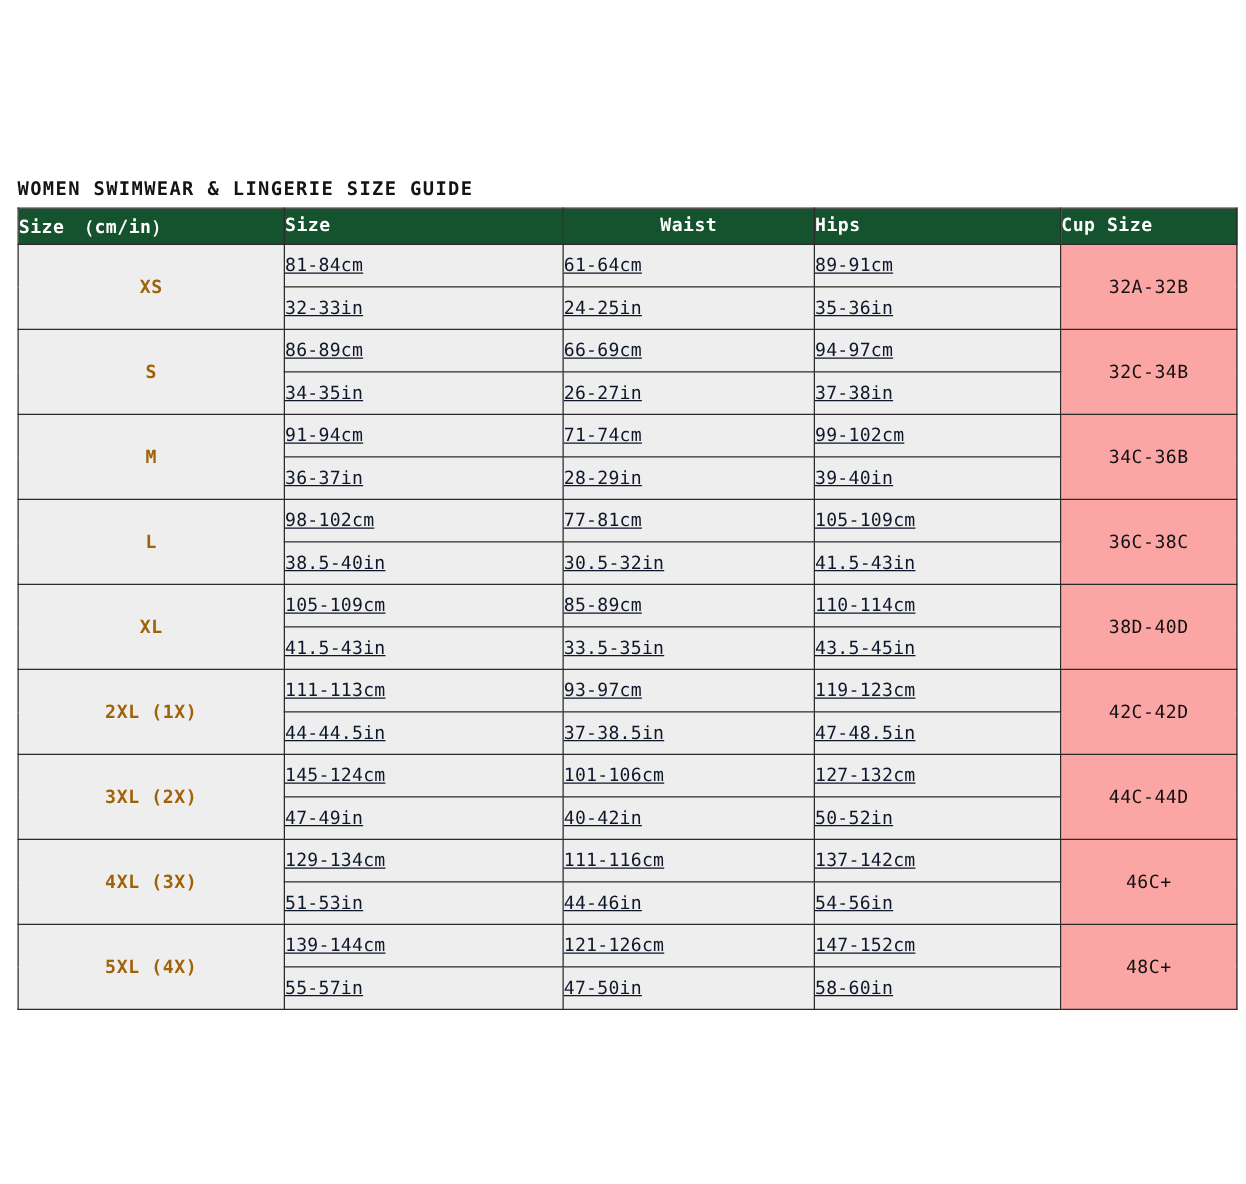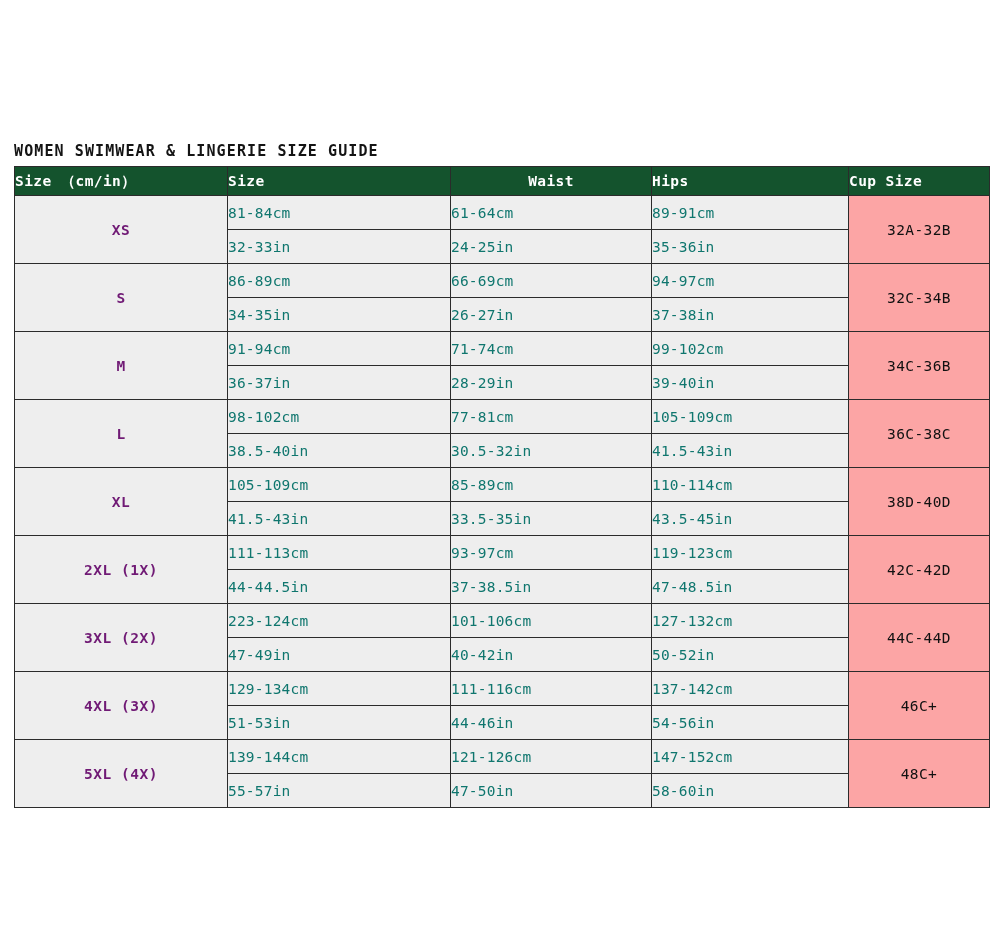--- a/index.html
+++ b/index.html
@@ -82,10 +82,11 @@
   td.meas-cell {
     background: #eeeeee;
     font-size: 14.5px;
-    color: #0f766e;
+    color: #0f172a;
     padding-left: 10px;
     height: 33px;
     letter-spacing: 0.2px;
+    text-decoration: underline;
   }
   tr.row-in td.meas-cell {
     border-top: 1px solid #ec4899;

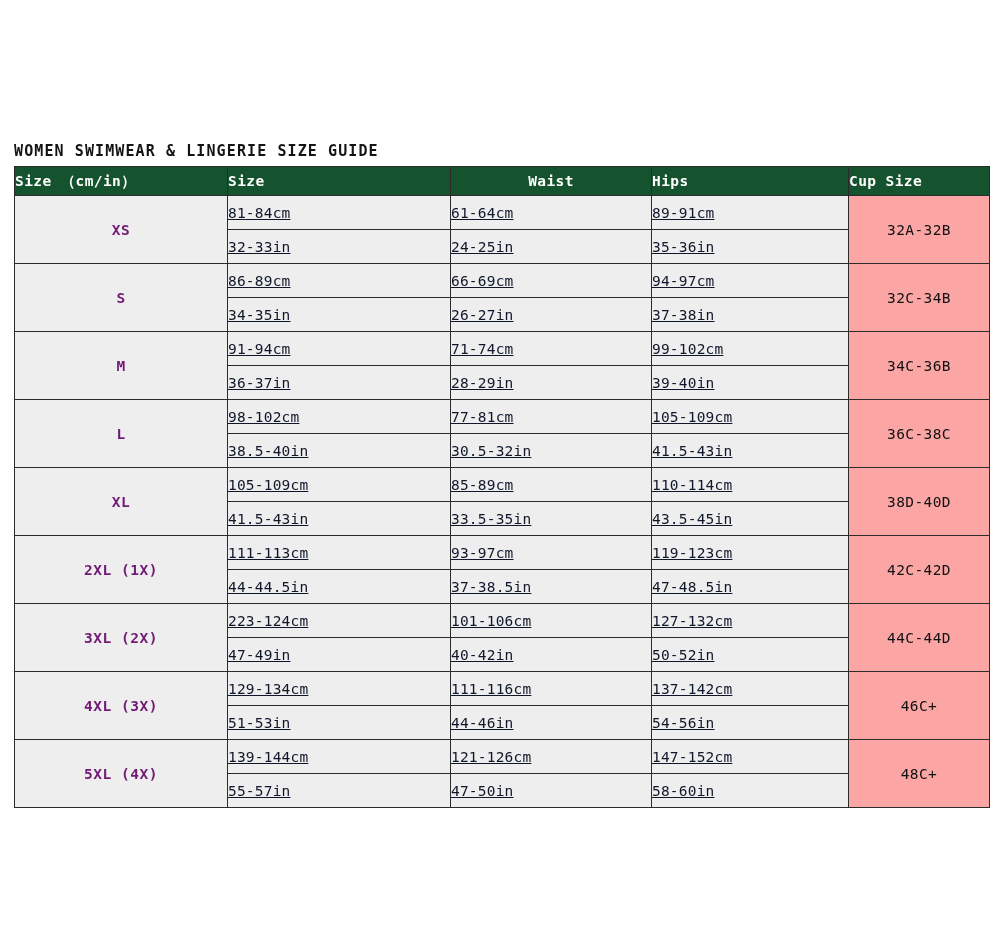--- a/index.html
+++ b/index.html
@@ -69,7 +69,7 @@
     text-align: center;
     font-size: 14.5px;
     font-weight: bold;
-    color: #701a75;
+    color: #a16207;
     letter-spacing: 0.5px;
   }
   td.cup-cell {

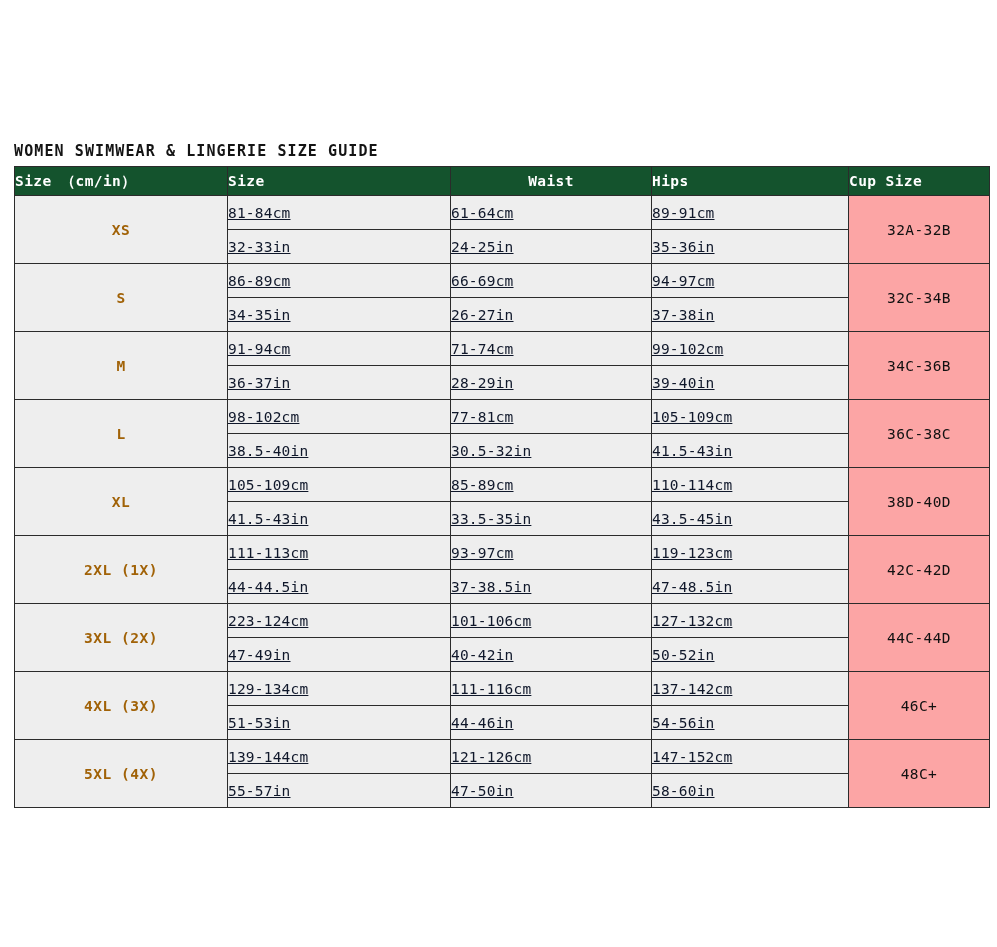--- a/index.html
+++ b/index.html
@@ -192,7 +192,7 @@
 
         <tr>
           <td class="size-cell" rowspan="2">3XL (2X)</td>
-          <td class="meas-cell">223-124cm</td>
+          <td class="meas-cell">145-124cm</td>
           <td class="meas-cell">101-106cm</td>
           <td class="meas-cell">127-132cm</td>
           <td class="cup-cell" rowspan="2">44C-44D</td>

